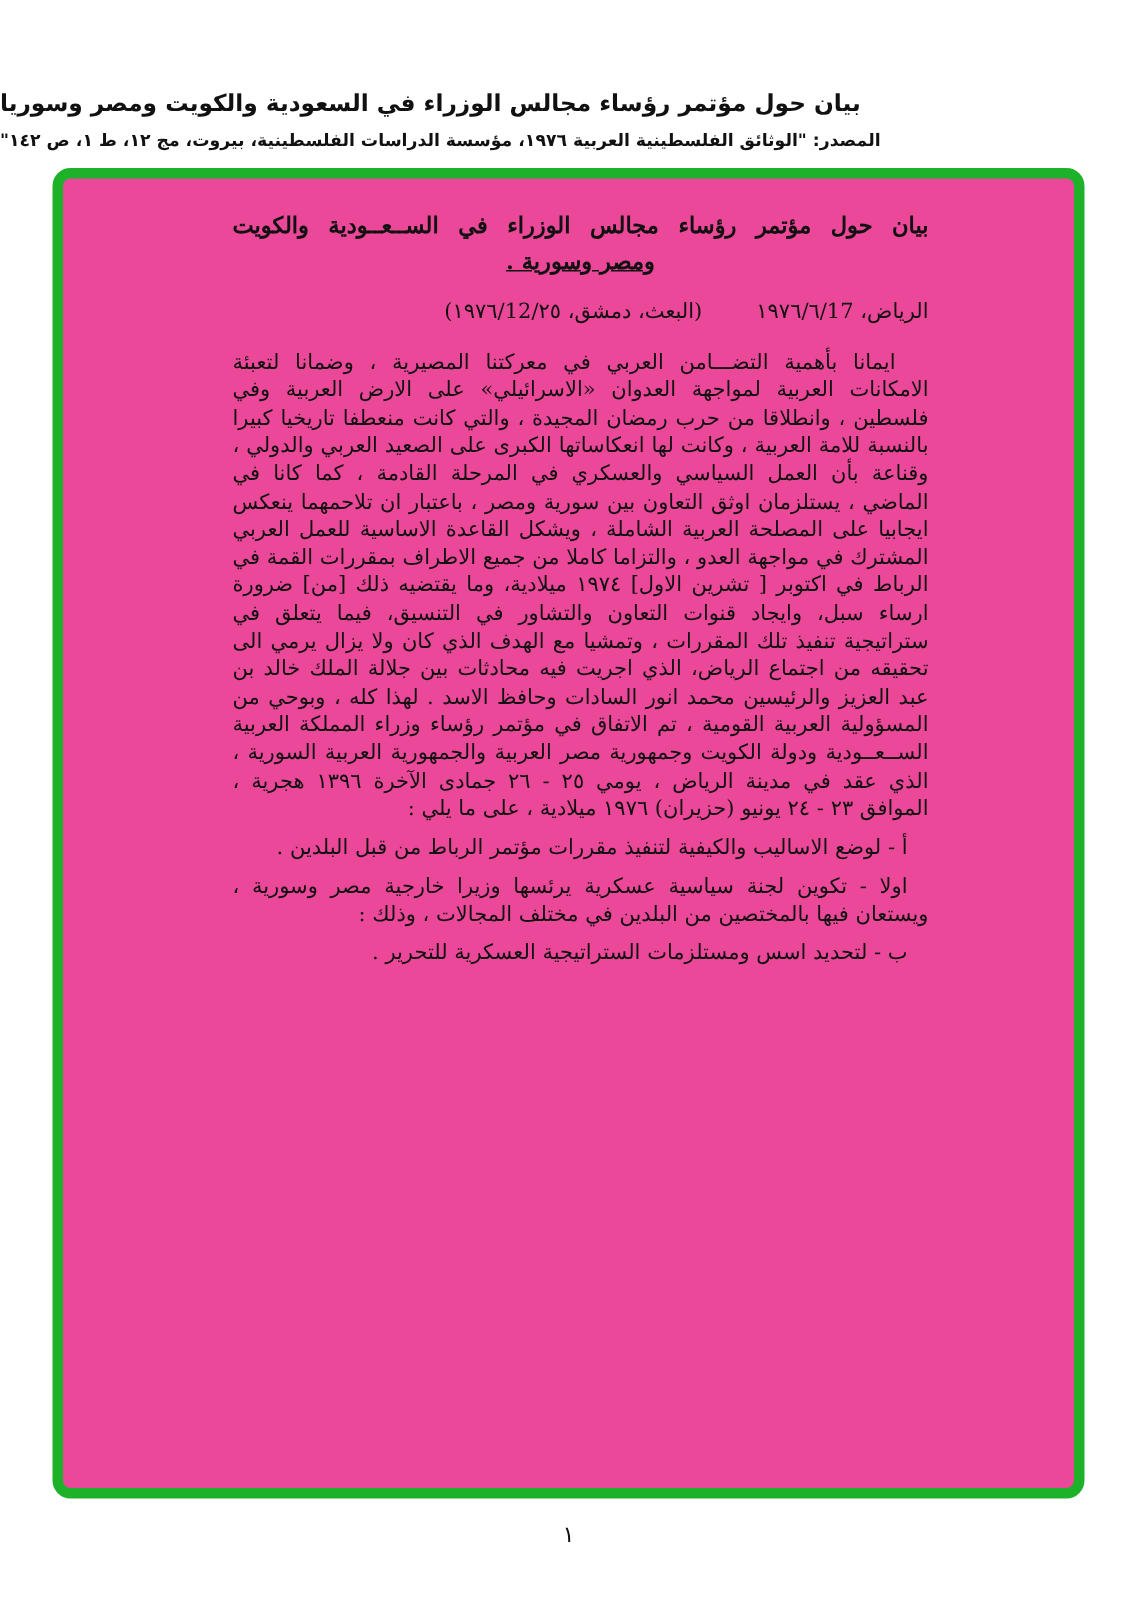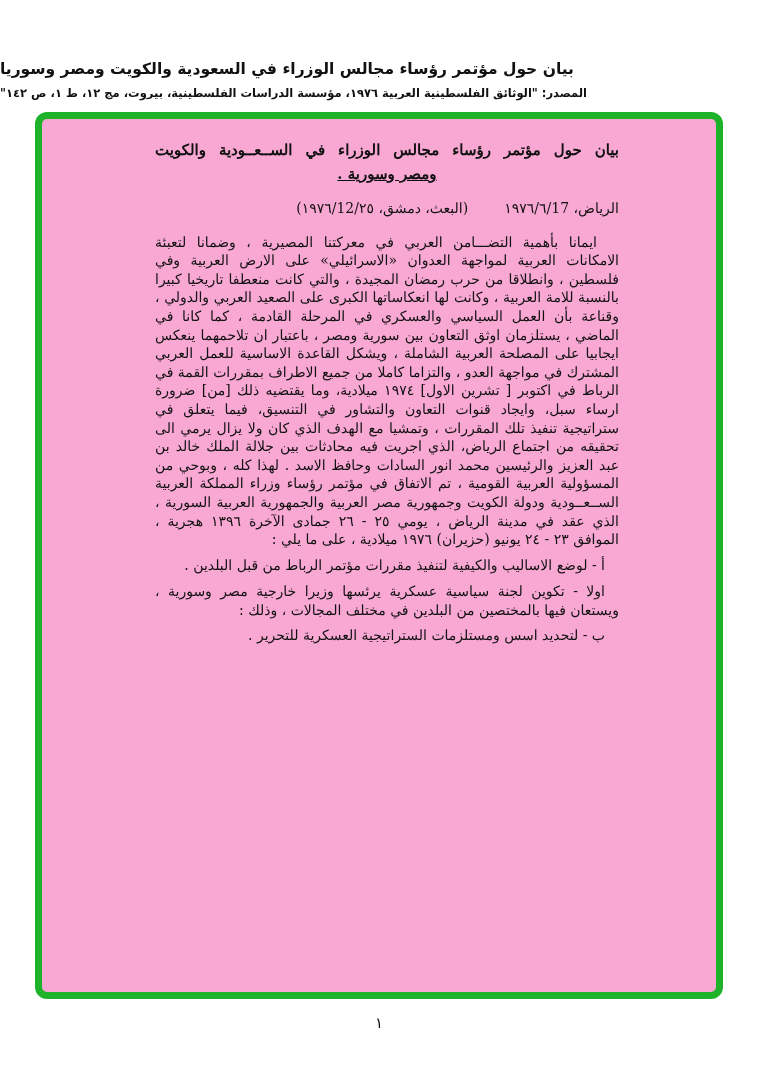--- a/index.html
+++ b/index.html
@@ -21,7 +21,7 @@
   .doc-frame{
     position:absolute;left:35px;top:112px;width:688px;height:887px;
     box-sizing:border-box;border:7px solid #1eb22b;border-radius:12px;
-    background:#f9a8d4;overflow:hidden;
+    background:#ec4899;overflow:hidden;
   }
   .doc-content{
     direction:rtl;margin:19px 97px 0 113px;

